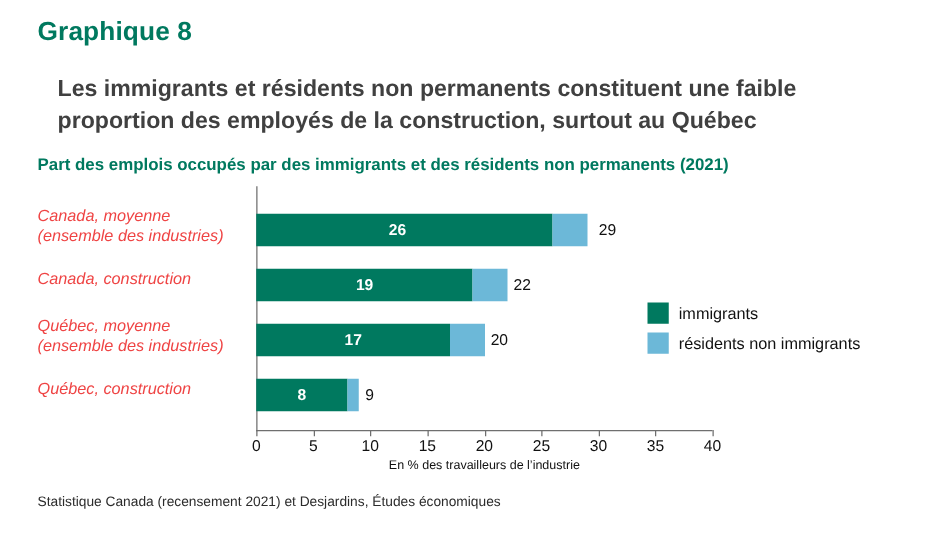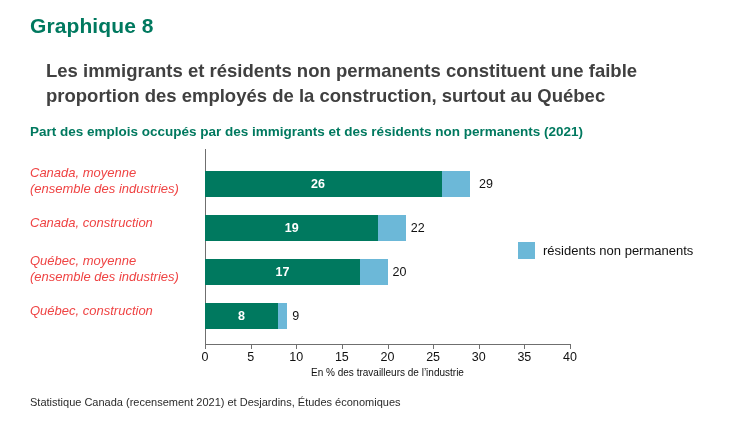--- a/index.html
+++ b/index.html
@@ -253,6 +253,10 @@
 
       <div class="legend" id="legend">
           <div class="legend-item">
+            <span class="legend-swatch" style="background: rgb(0, 121, 95);"></span>
+            <span>immigrants</span>
+          </div>
+          <div class="legend-item">
             <span class="legend-swatch" style="background: rgb(108, 184, 216);"></span>
             <span>résidents non permanents</span>
           </div>

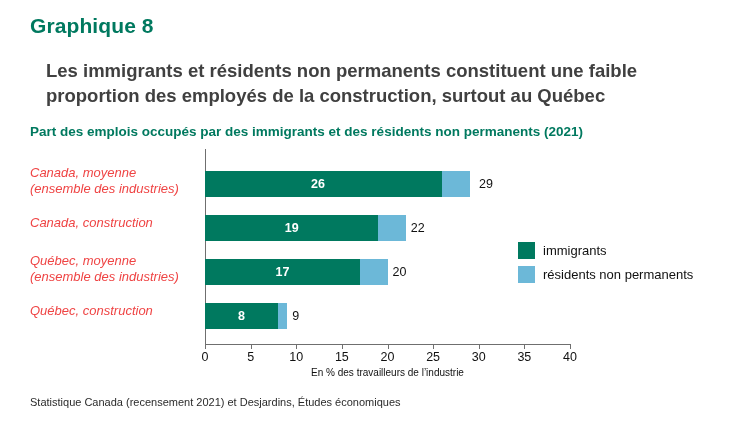--- a/index.html
+++ b/index.html
@@ -258,7 +258,7 @@
           </div>
           <div class="legend-item">
             <span class="legend-swatch" style="background: rgb(108, 184, 216);"></span>
-            <span>résidents non permanents</span>
+            <span>résidents non immigrants</span>
           </div>
         </div>
     </div>

